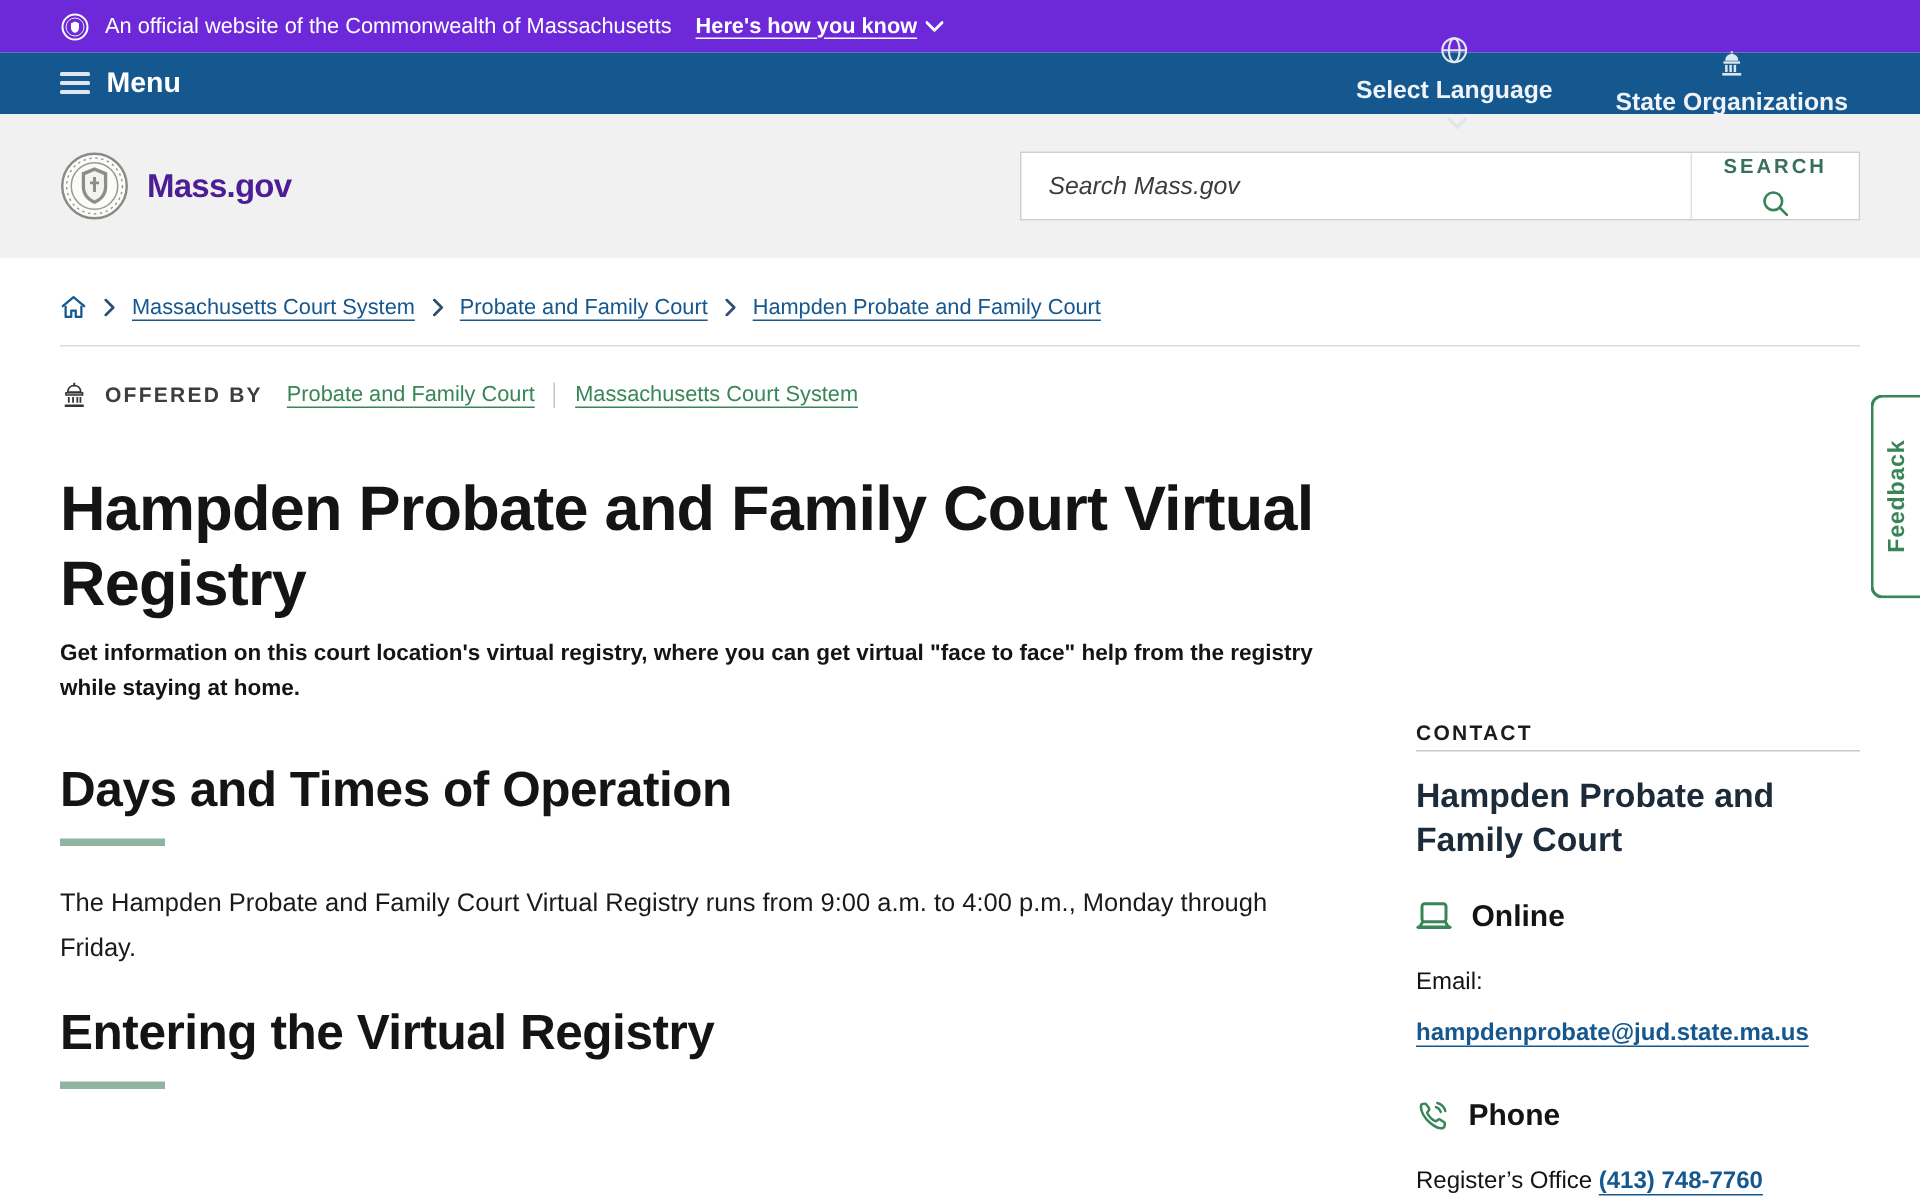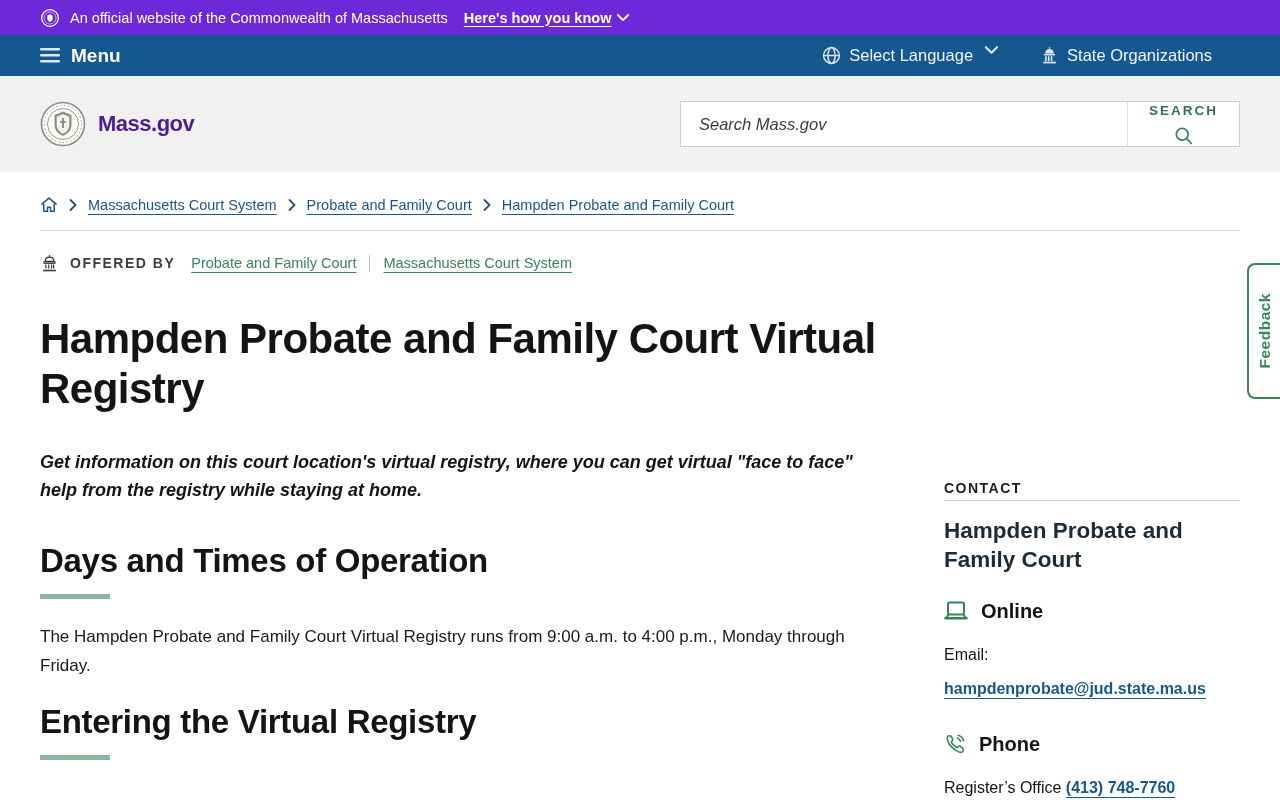--- a/index.html
+++ b/index.html
@@ -28,7 +28,7 @@
   
   .navbar {
     background:#15578f; color:#fff; height:41px;
-    display:flex; align-items:center; padding:0 68px 0 40px;
+    display:flex; align-items:center; padding:0 48px 0 40px;
   }
   .menu-button { display:flex; align-items:center; gap:11px; font-size:19px; font-weight:700; color:#fff; }
   .nav-right { margin-left:auto; display:flex; align-items:center; gap:42px; }

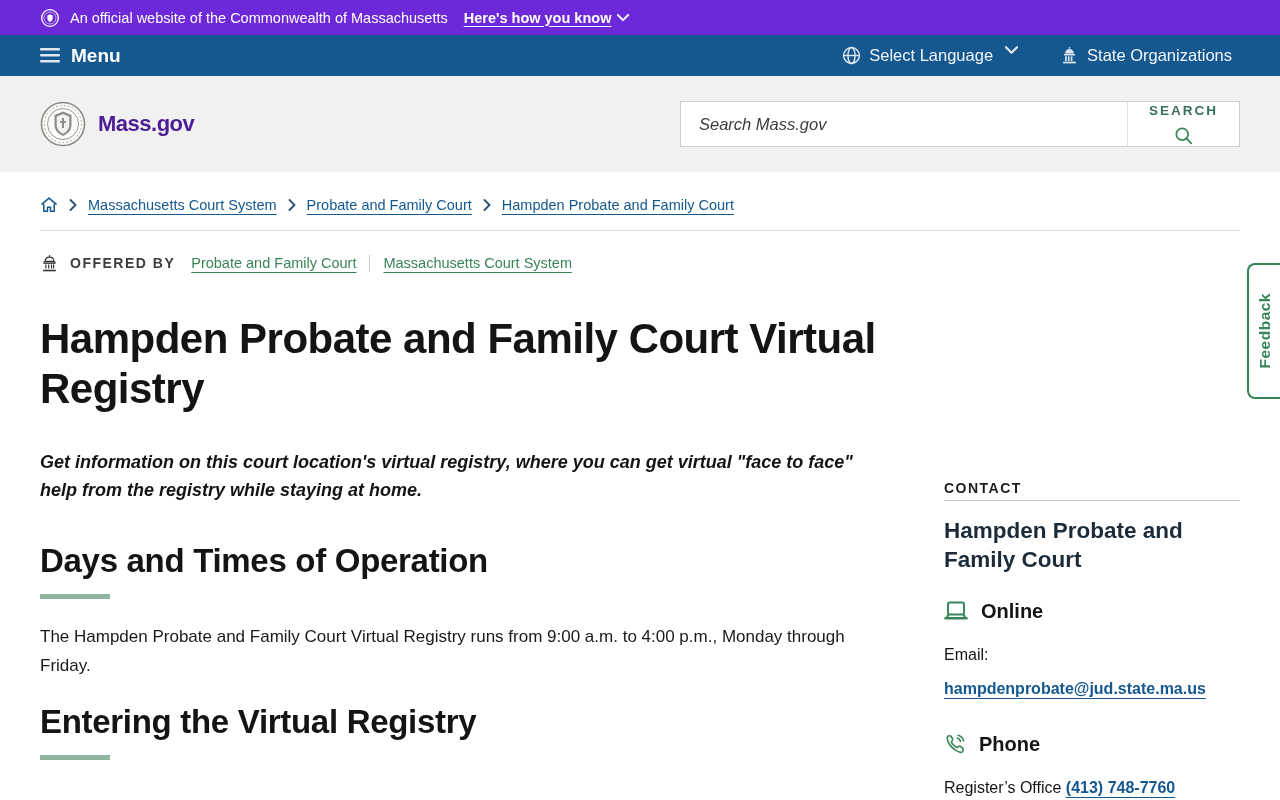--- a/index.html
+++ b/index.html
@@ -32,7 +32,7 @@
   }
   .menu-button { display:flex; align-items:center; gap:11px; font-size:19px; font-weight:700; color:#fff; }
   .nav-right { margin-left:auto; display:flex; align-items:center; gap:42px; }
-  .nav-item { display:flex; align-items:flex-start; gap:8px; font-size:16.5px; font-weight:400; color:#f0f4f8; }
+  .nav-item { display:flex; align-items:center; gap:8px; font-size:16.5px; font-weight:700; color:#f0f4f8;flex-direction:column; }
 
   
   .site-header {

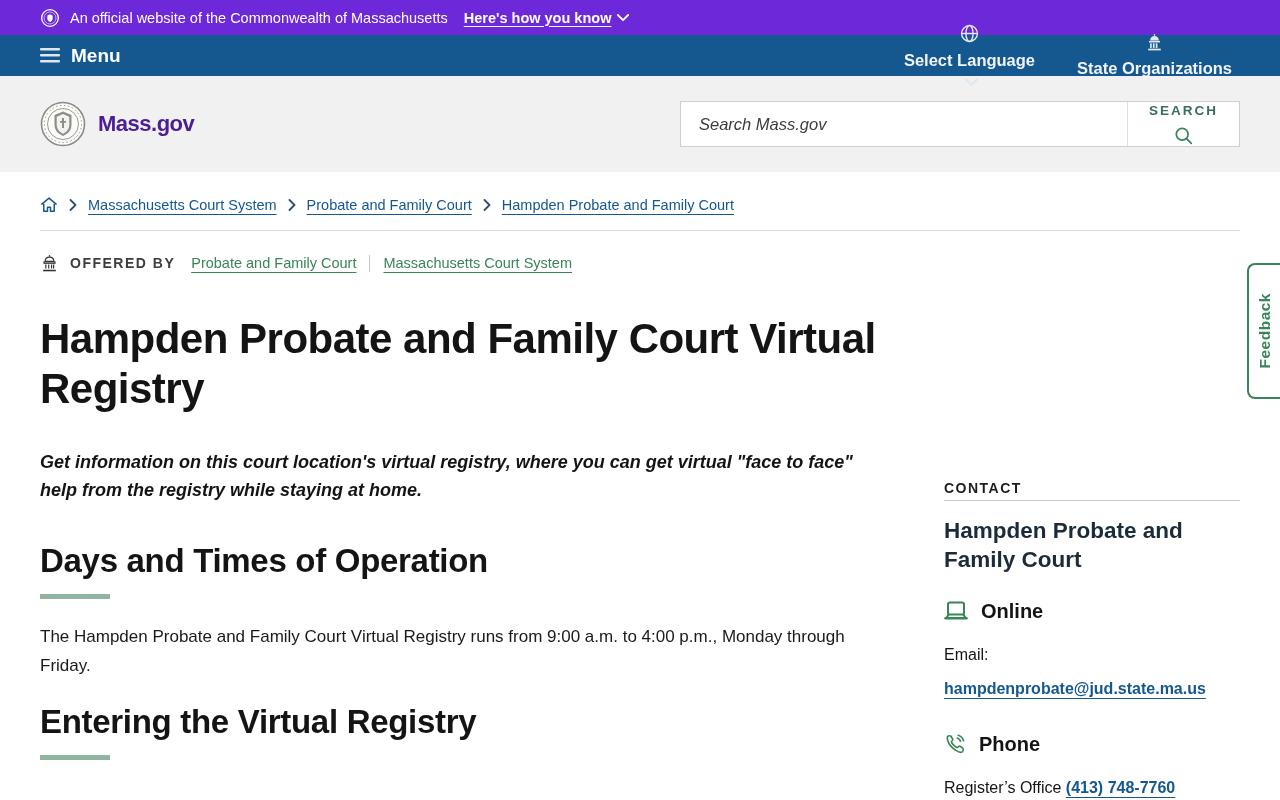--- a/index.html
+++ b/index.html
@@ -84,8 +84,8 @@
     letter-spacing:-0.5px; line-height:1.2;
   }
   .page-subtitle {
-    margin-top:34px; font-size:18px; font-weight:700; color:#141414;
-    line-height:1.55; max-width:840px;font-style:italic;
+    margin-top:9px; font-size:15px; font-weight:700; color:#141414;
+    line-height:1.55; max-width:840px;
   }
   .section-heading { font-size:33px; font-weight:700; color:#141414; letter-spacing:-0.3px; }
   .section-one { margin-top:37px; }

